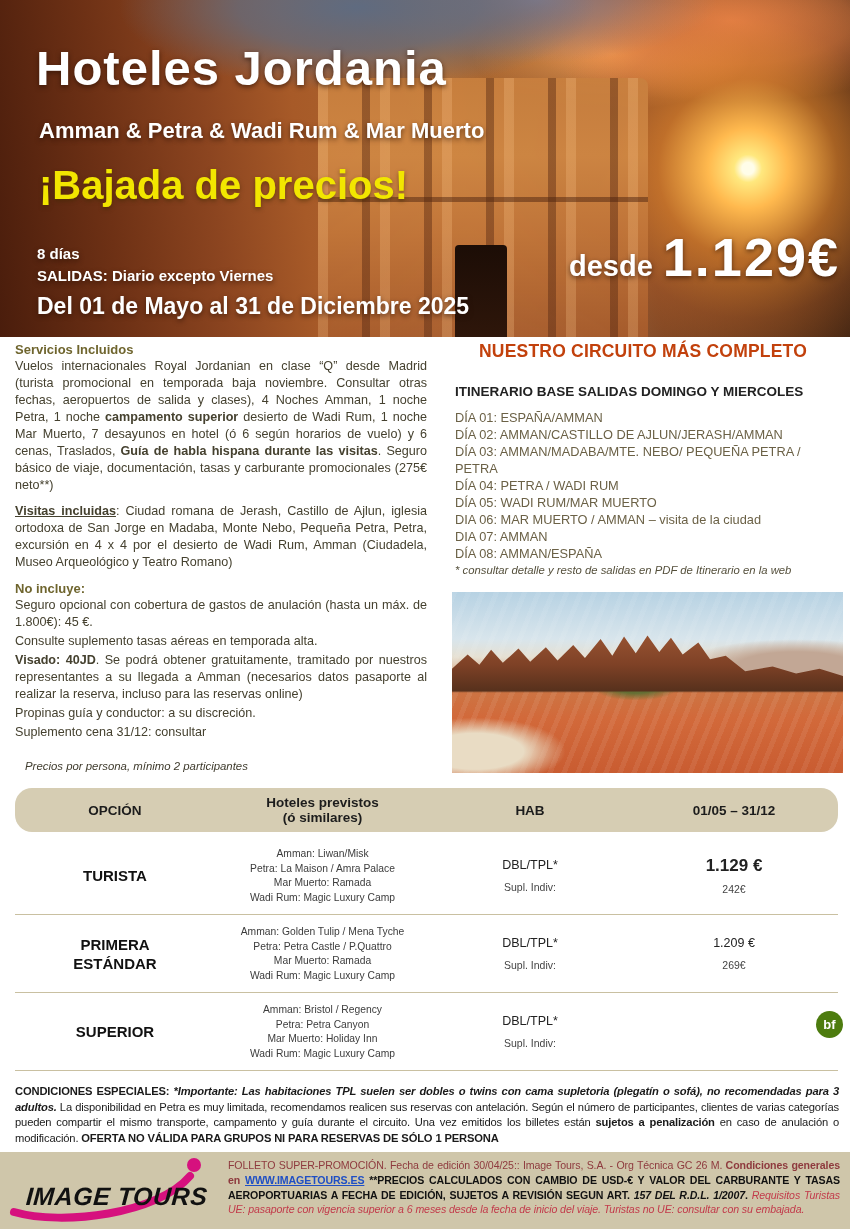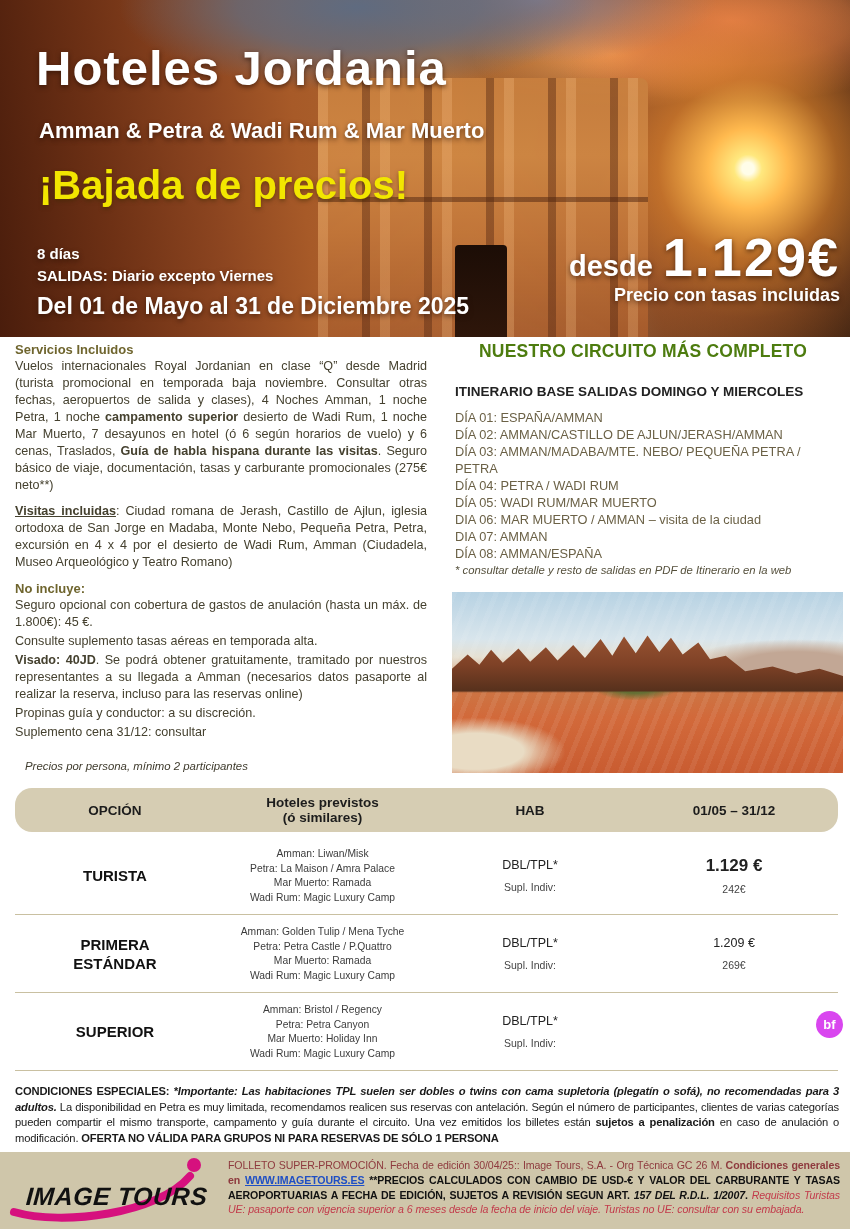--- a/index.html
+++ b/index.html
@@ -121,7 +121,6 @@
         <span class="desde">desde</span>
         <span class="big">1.129€</span>
       </div>
-      <div class="note">Precio con tasas incluidas</div>
     </div>
   </div>
 

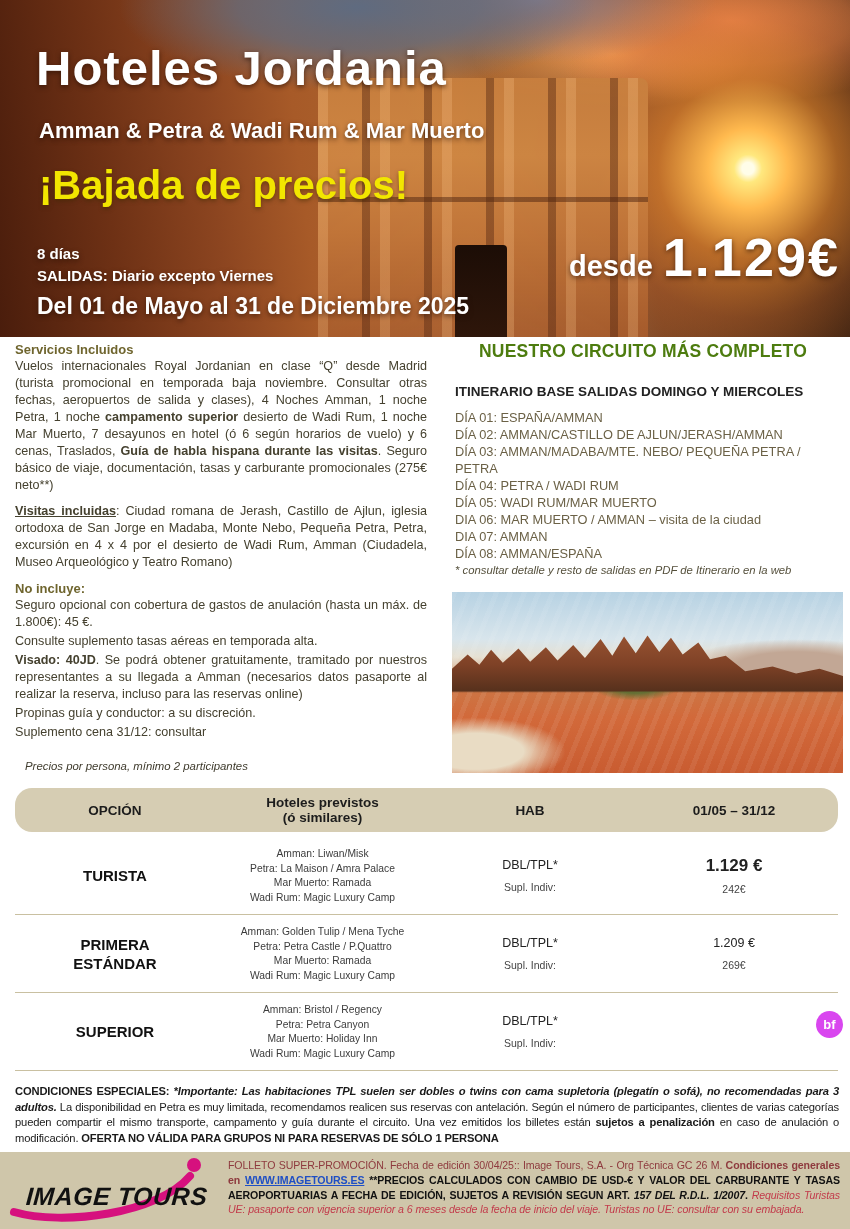--- a/index.html
+++ b/index.html
@@ -48,7 +48,7 @@
   #prices-note{position:absolute;left:25px;top:760px;font-size:11.4px;font-style:italic;color:#3f3b2d;}
 
   #col-right{position:absolute;left:443px;top:341px;width:400px;}
-  #circuit-title{color:#4d7c0f;font-weight:bold;font-size:17.5px;text-align:center;letter-spacing:.2px;}
+  #circuit-title{color:#c2410c;font-weight:bold;font-size:17.5px;text-align:center;letter-spacing:.2px;}
   #circuit-subtitle{color:#222;font-weight:bold;font-size:13.5px;margin:22px 0 10px 12px;}
   .day{color:#6b6146;font-size:12.8px;line-height:17px;margin-left:12px;}
   #circuit-footnote{color:#55503c;font-size:11.3px;font-style:italic;margin:2px 0 0 12px;}

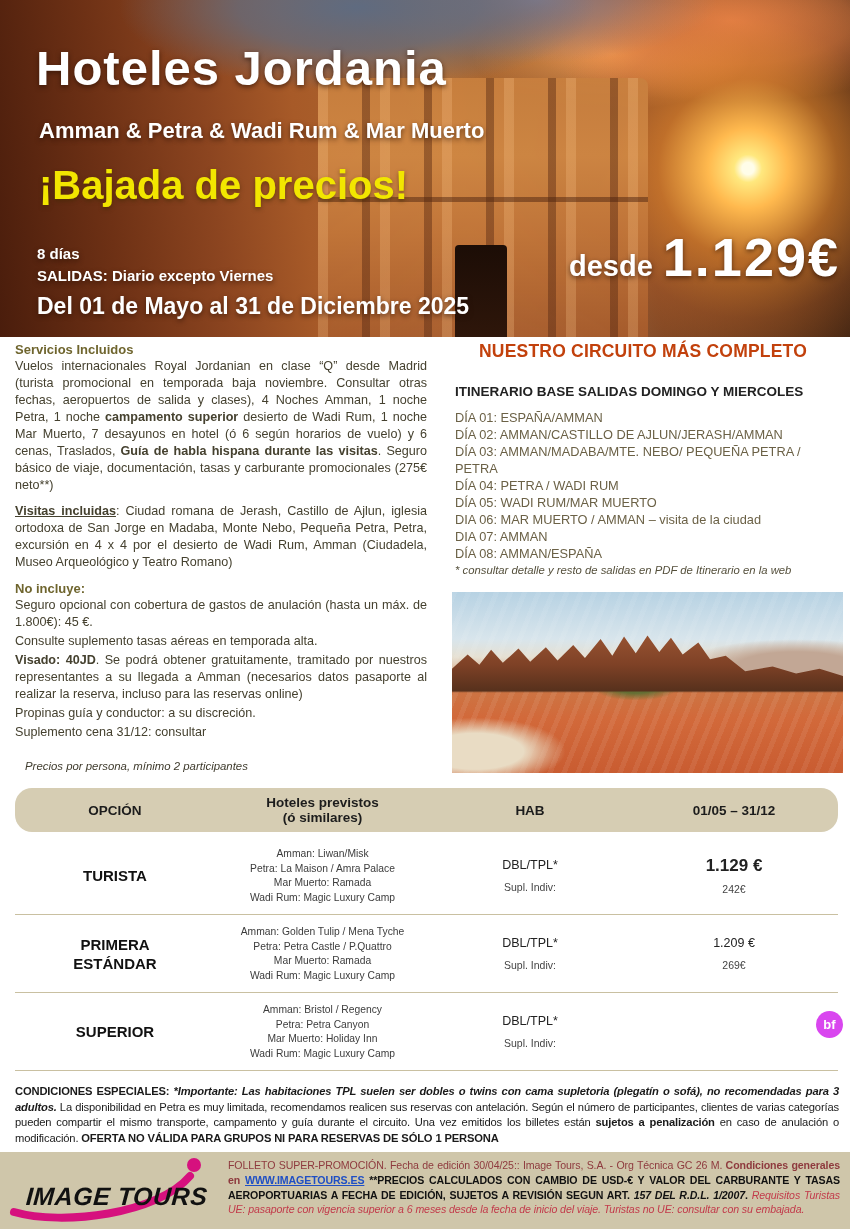--- a/index.html
+++ b/index.html
@@ -82,7 +82,7 @@
   .pricecell .p.big{font-size:17px;font-weight:600;}
   .pricecell .s{font-size:10.5px;color:#444;}
 
-  #bf-badge{position:absolute;left:816px;top:1011px;width:27px;height:27px;border-radius:50%;background:#d946ef;color:#fff;font-size:13px;font-weight:bold;display:flex;align-items:center;justify-content:center;}
+  #bf-badge{position:absolute;left:816px;top:1011px;width:27px;height:27px;border-radius:50%;background:#4d7c0f;color:#fff;font-size:13px;font-weight:bold;display:flex;align-items:center;justify-content:center;}
 
   
   #conditions{position:absolute;left:15px;top:1084px;width:824px;font-size:11.2px;line-height:15.5px;color:#1a1a1a;text-align:justify;letter-spacing:-.15px;}

